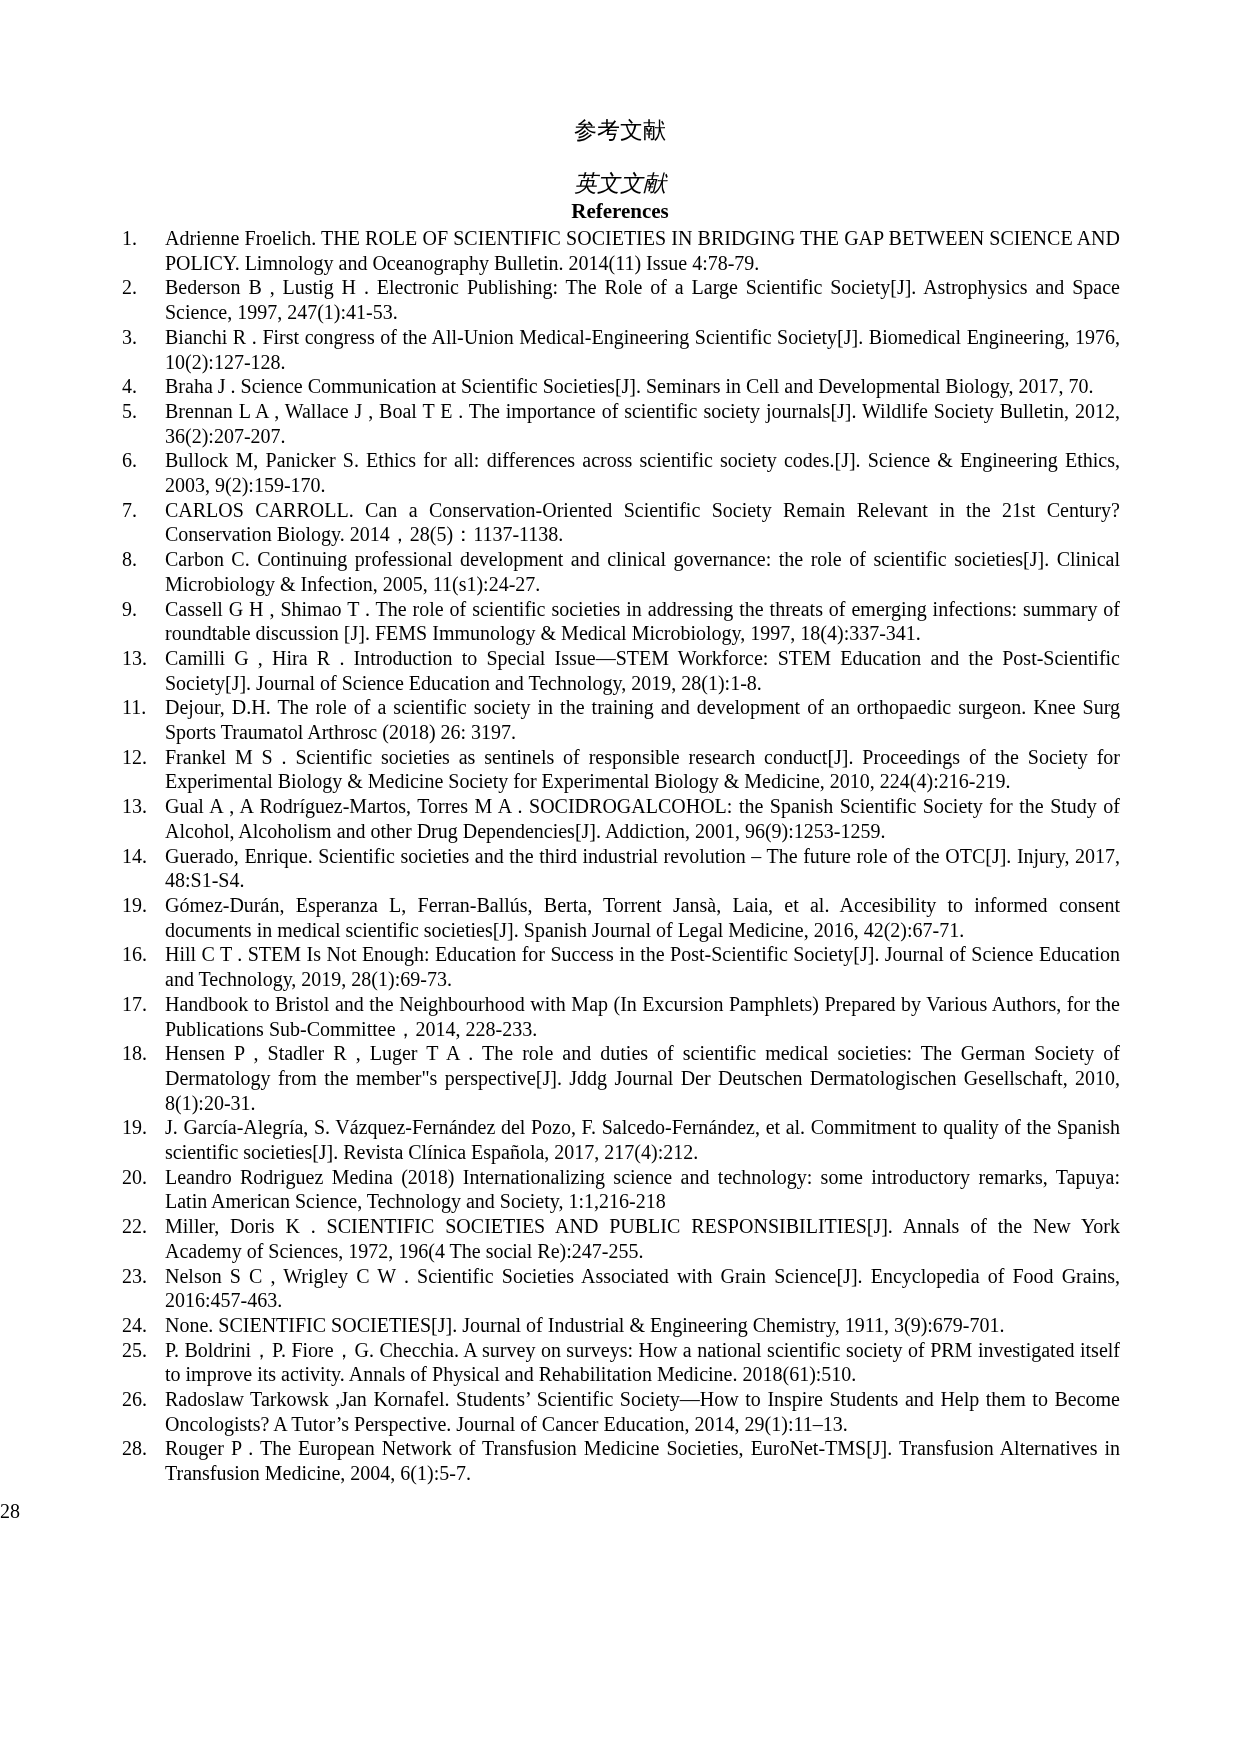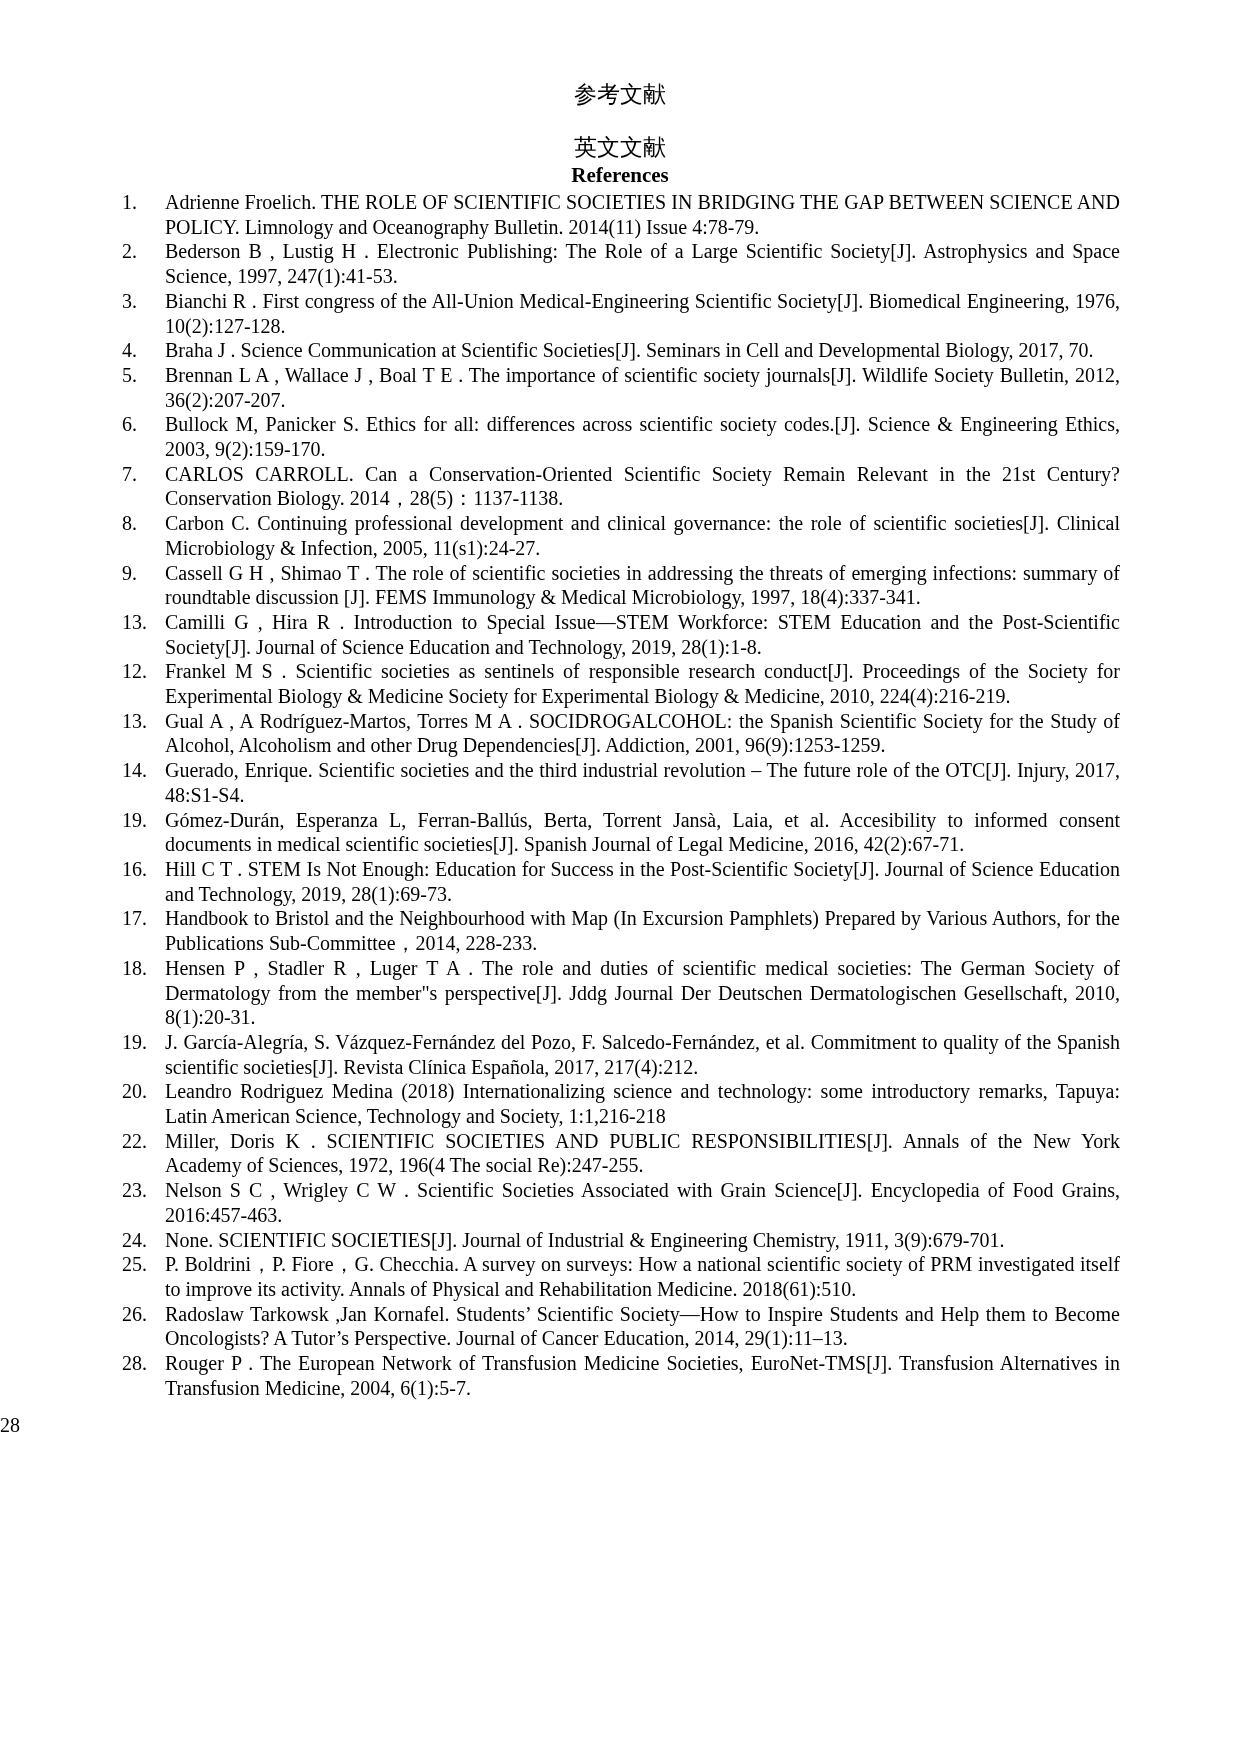--- a/index.html
+++ b/index.html
@@ -19,7 +19,7 @@
     box-sizing: border-box;
     width: 1240px;
     height: 1380px;
-    padding-top: 80px;
+    padding-top: 116px;
   }
   .title-cn {
     text-align: center;

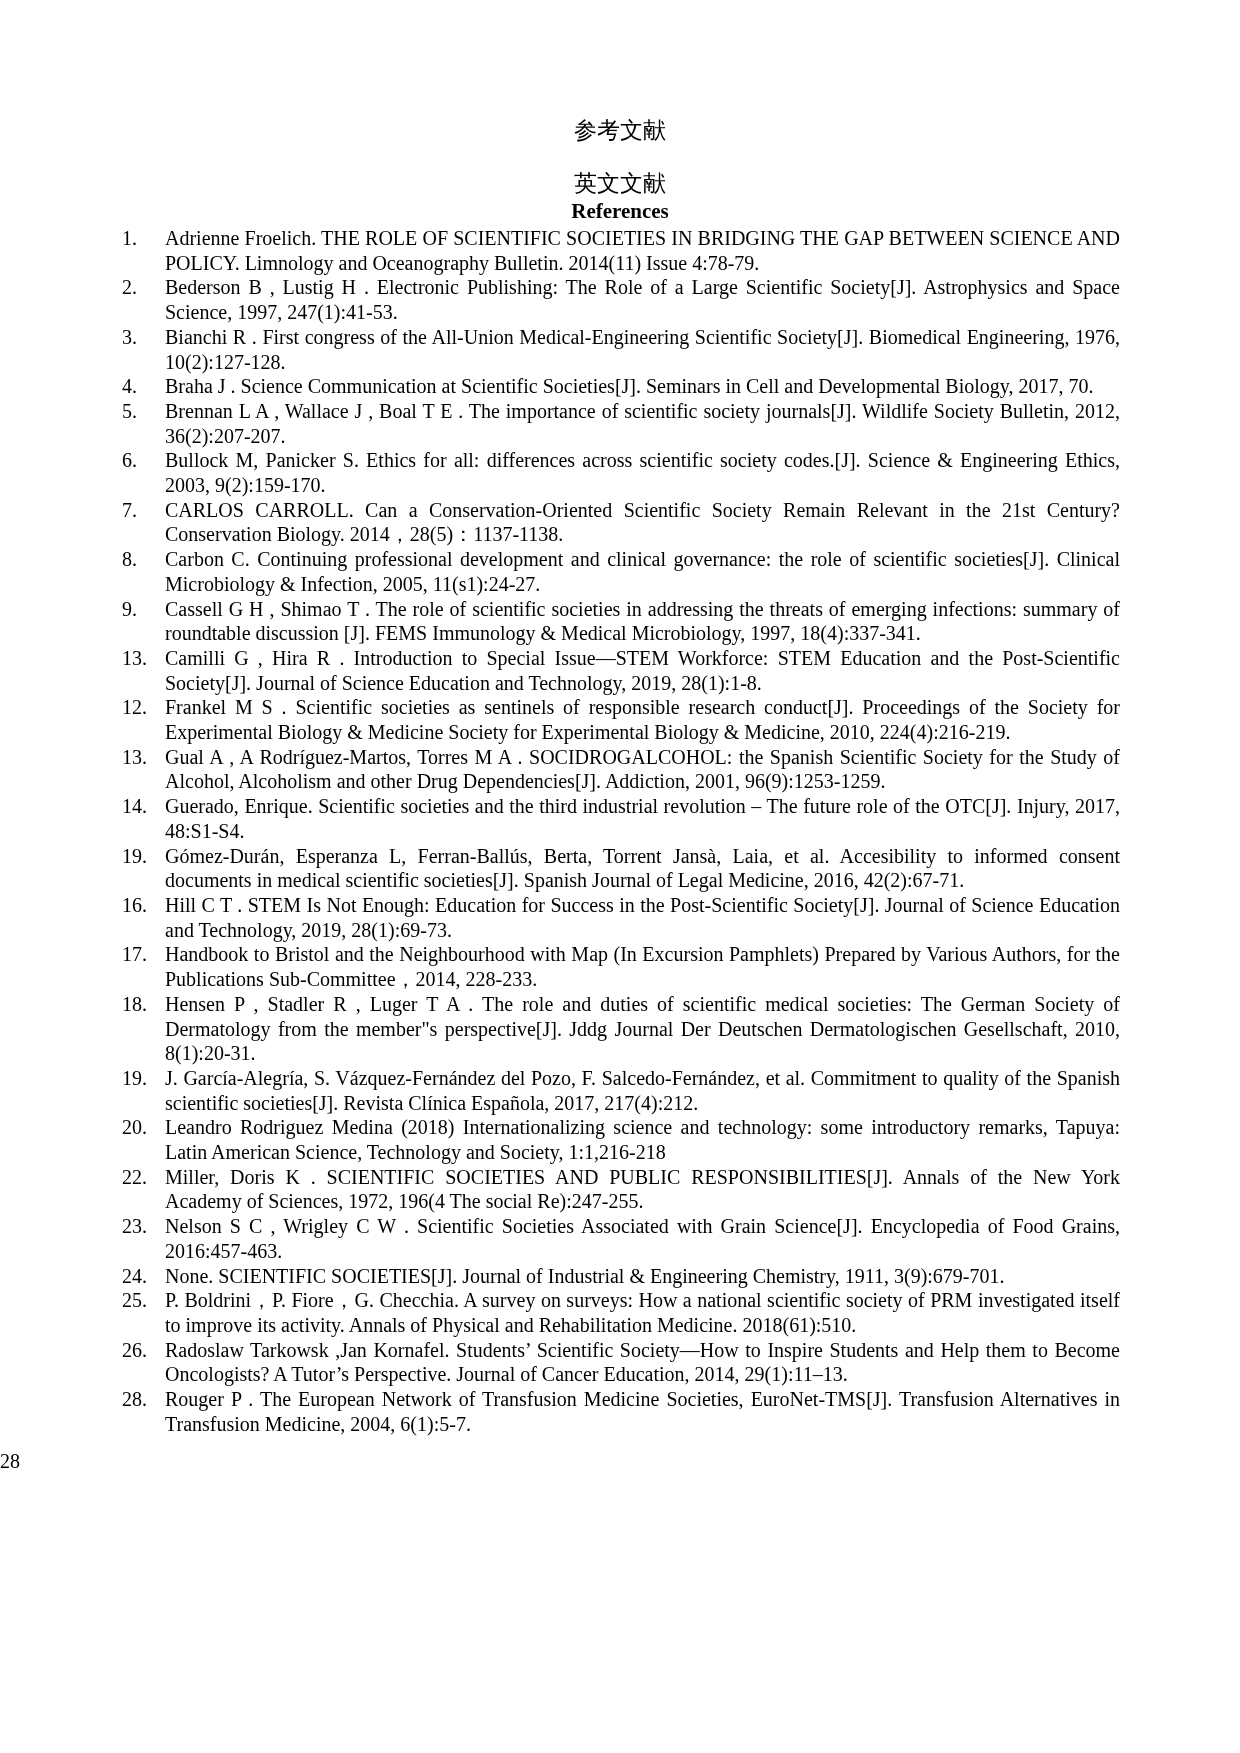--- a/index.html
+++ b/index.html
@@ -34,6 +34,7 @@
     line-height: 28px;
     margin: 0;
     font-weight: normal;
+    font-style: italic;
   }
   .subtitle-en {
     text-align: center;

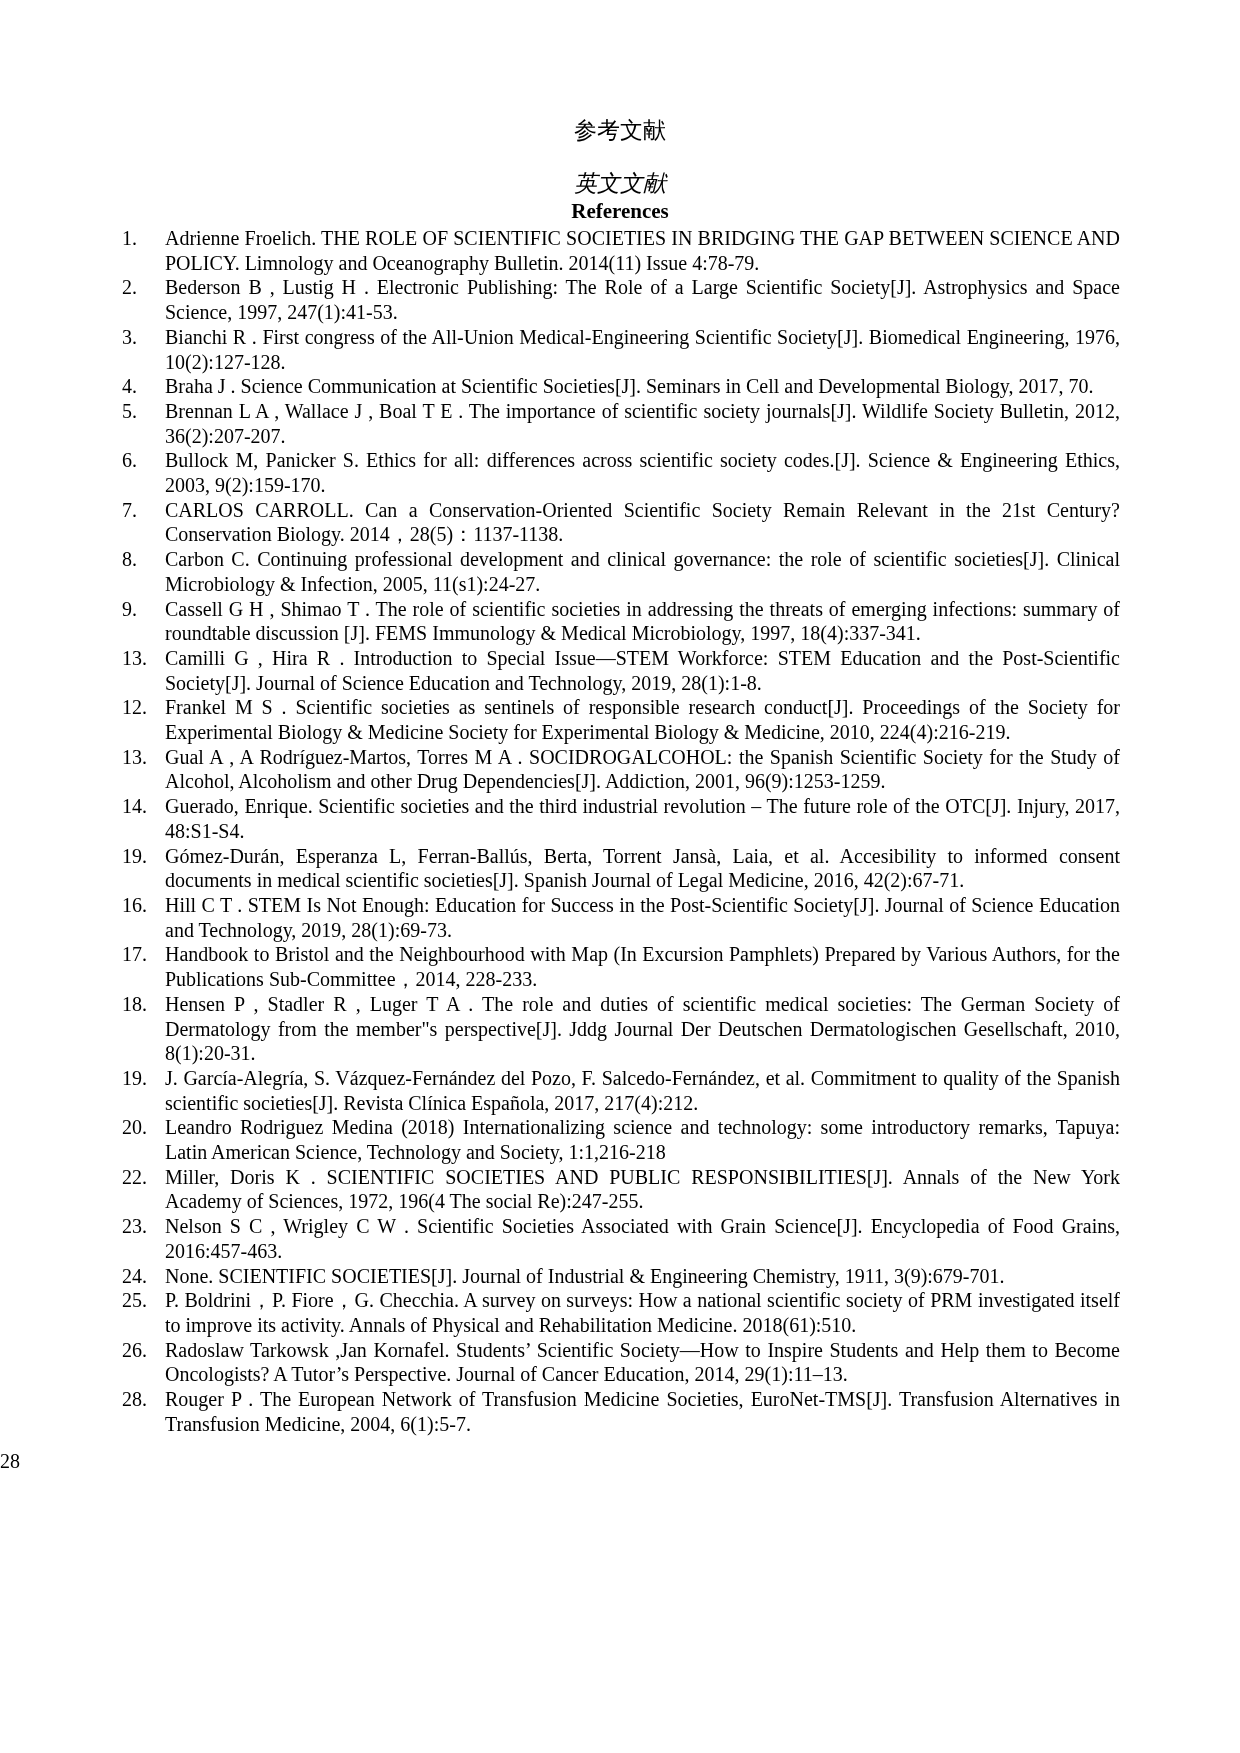--- a/index.html
+++ b/index.html
@@ -123,6 +123,10 @@
         <div class="ref-txt">Camilli G , Hira R . Introduction to Special Issue—STEM Workforce: STEM Education and the Post-Scientific Society[J]. Journal of Science Education and Technology, 2019, 28(1):1-8.</div>
       </li>
     <li>
+        <span class="ref-num">11.</span>
+        <div class="ref-txt">Dejour, D.H. The role of a scientific society in the training and development of an orthopaedic surgeon. Knee Surg Sports Traumatol Arthrosc (2018) 26: 3197.</div>
+      </li>
+    <li>
         <span class="ref-num">12.</span>
         <div class="ref-txt">Frankel M S . Scientific societies as sentinels of responsible research conduct[J]. Proceedings of the Society for Experimental Biology &amp; Medicine Society for Experimental Biology &amp; Medicine, 2010, 224(4):216-219.</div>
       </li>

